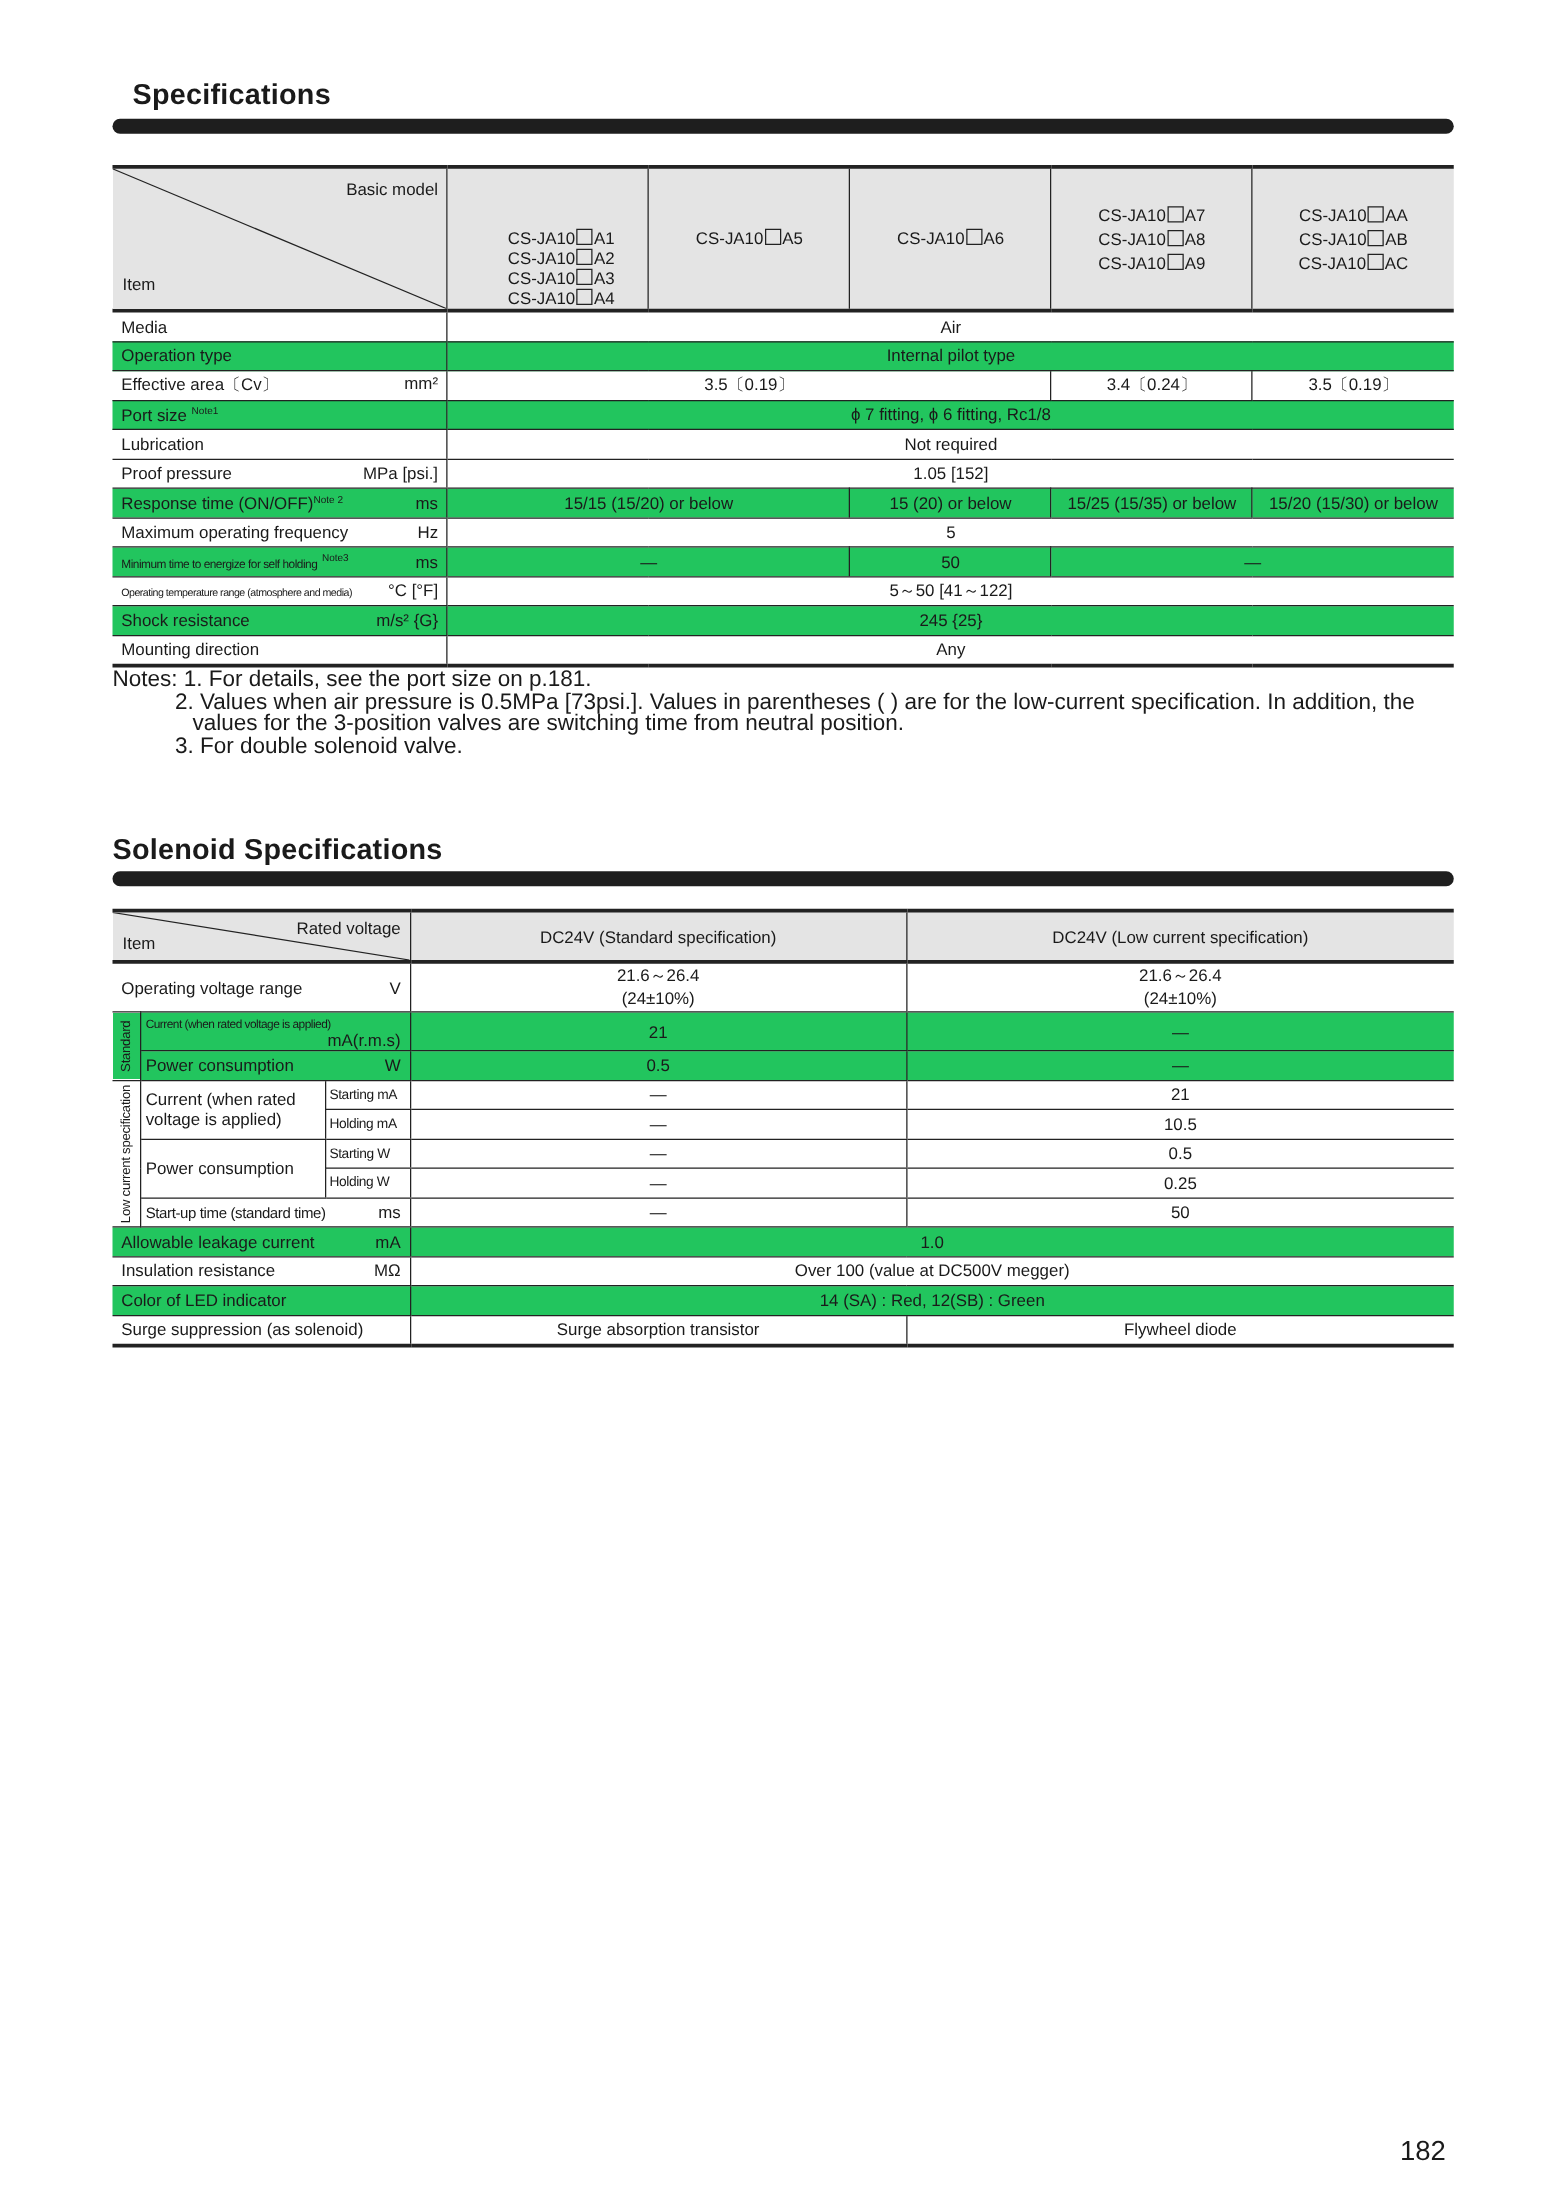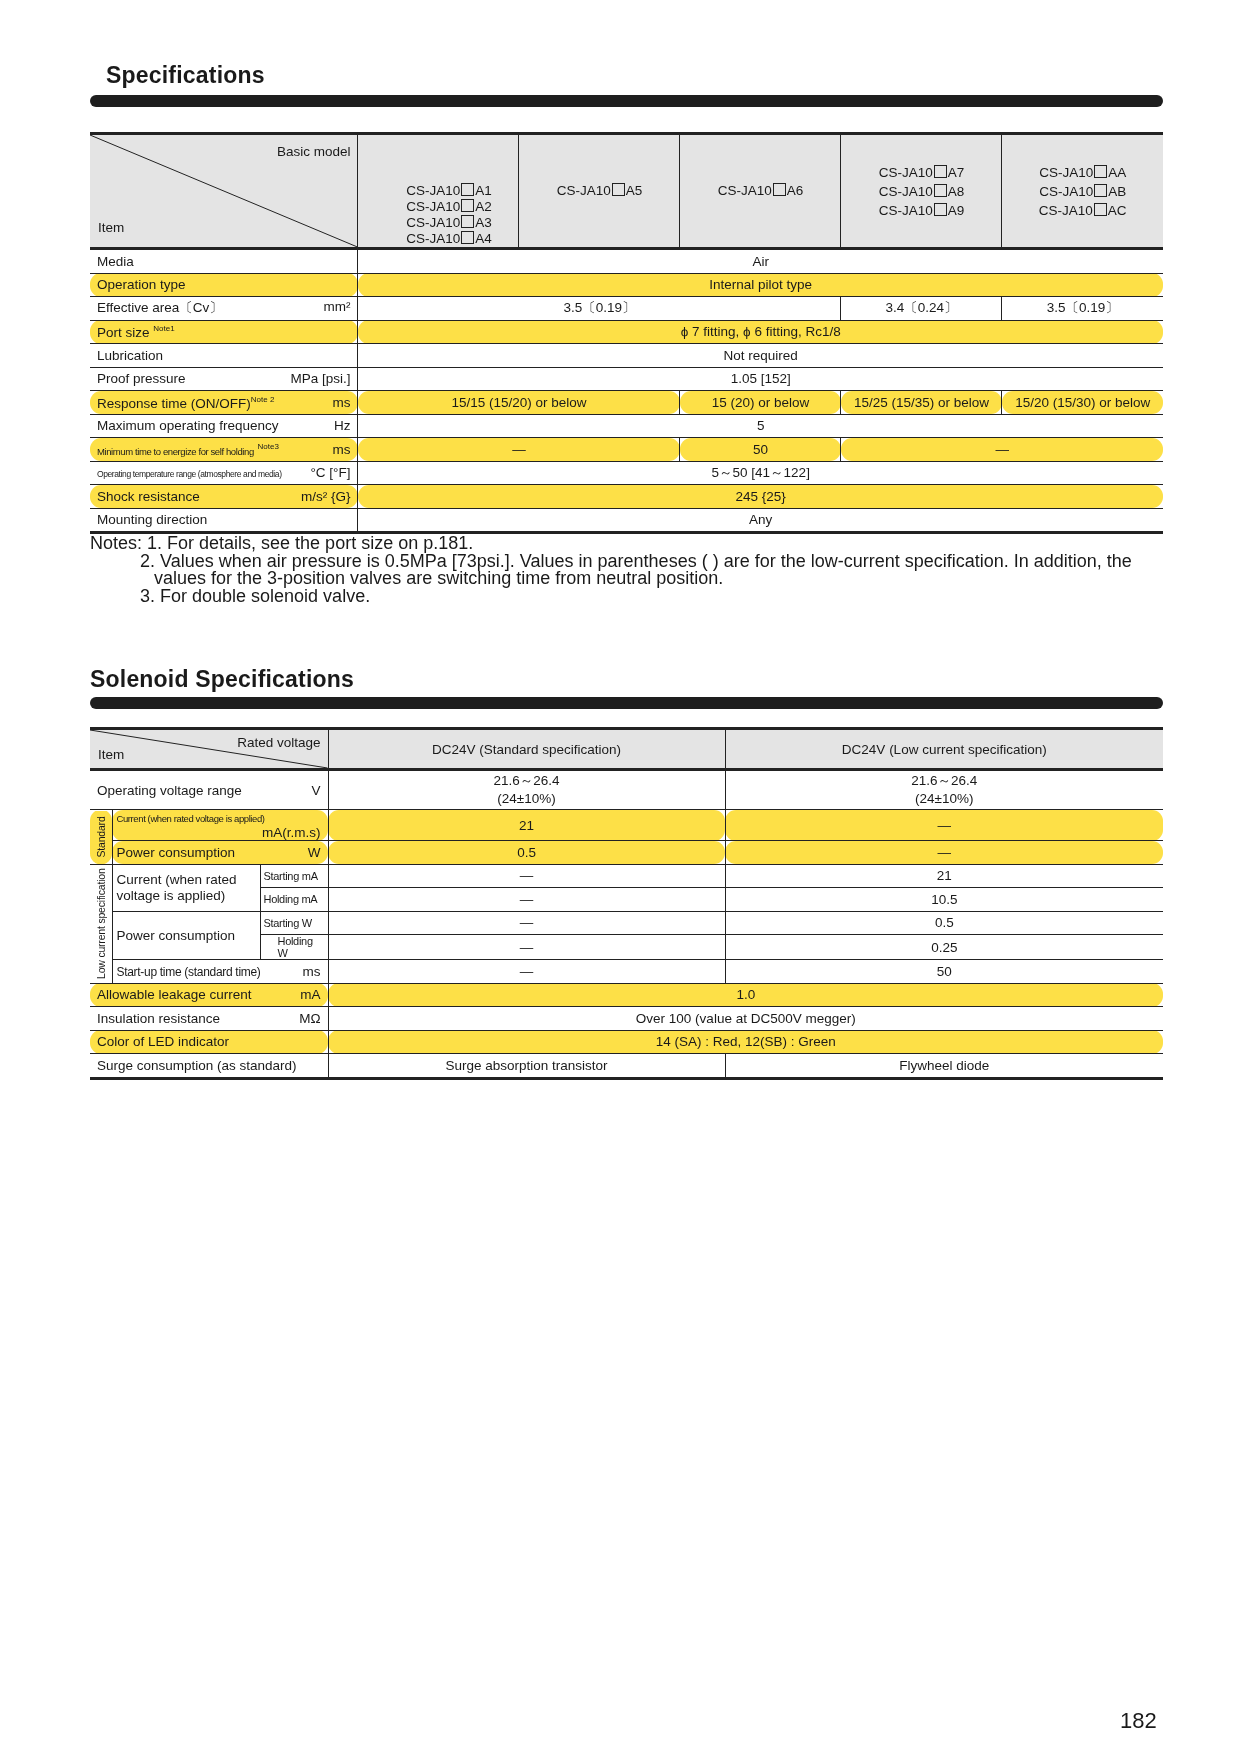--- a/index.html
+++ b/index.html
@@ -13,7 +13,7 @@
   table.spec tbody tr:last-child td { border-bottom: 3px solid #222; }
   .vl { border-left: 1px solid #222; }
   .c { text-align: center; }
-  .shade td { background: #fde047; border-radius: 11px; }
+  .shade td { background: #22c55e; }
   .unit { float: right; }
   .small { font-size: 11px; letter-spacing: -0.3px; }
   .tiny { font-size: 9.5px; letter-spacing: -0.4px; }

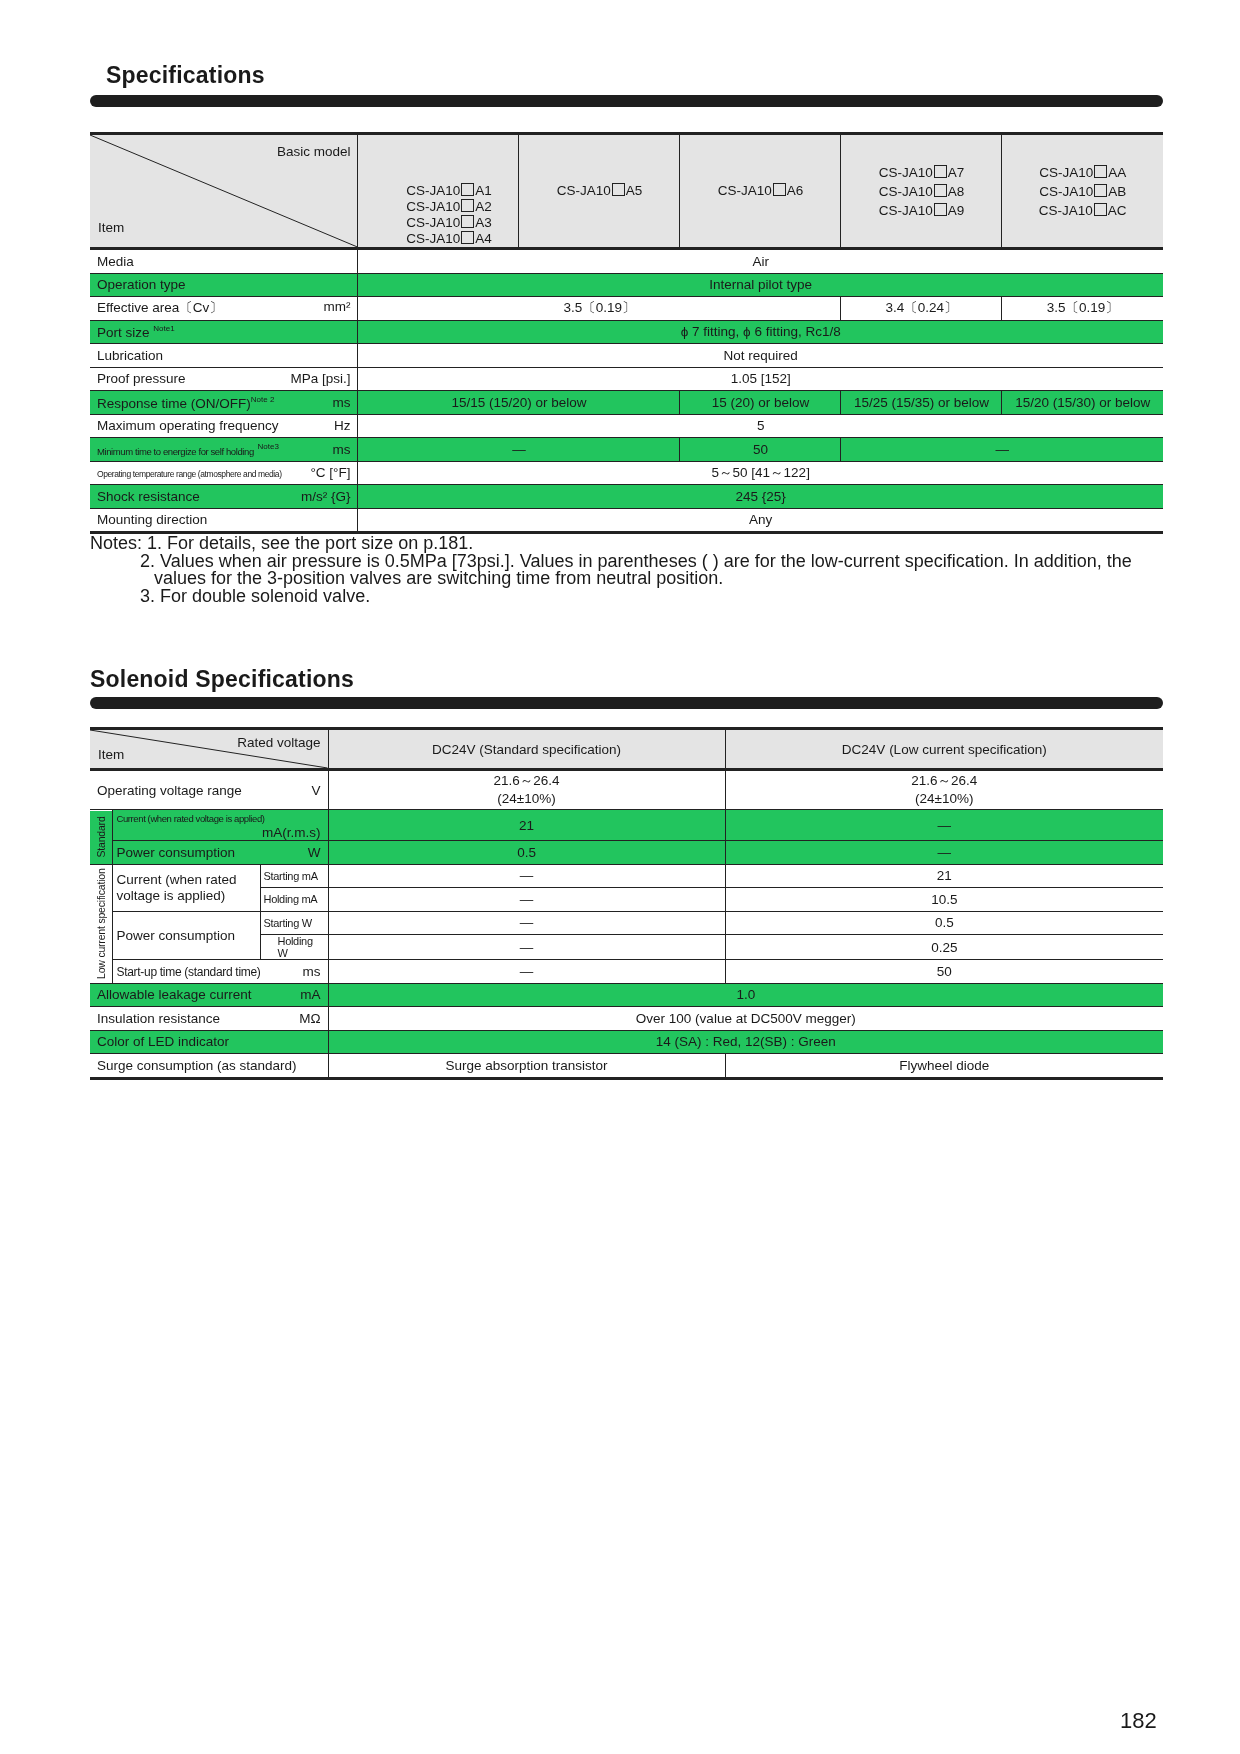--- a/index.html
+++ b/index.html
@@ -208,7 +208,7 @@
       <td class="vl c">0.5</td>
     </tr>
     <tr>
-      <td class="vl small" style="padding:0 17px;">Holding W</td>
+      <td class="vl small" style="padding:0 3px;">Holding W</td>
       <td class="vl c">—</td>
       <td class="vl c">0.25</td>
     </tr>

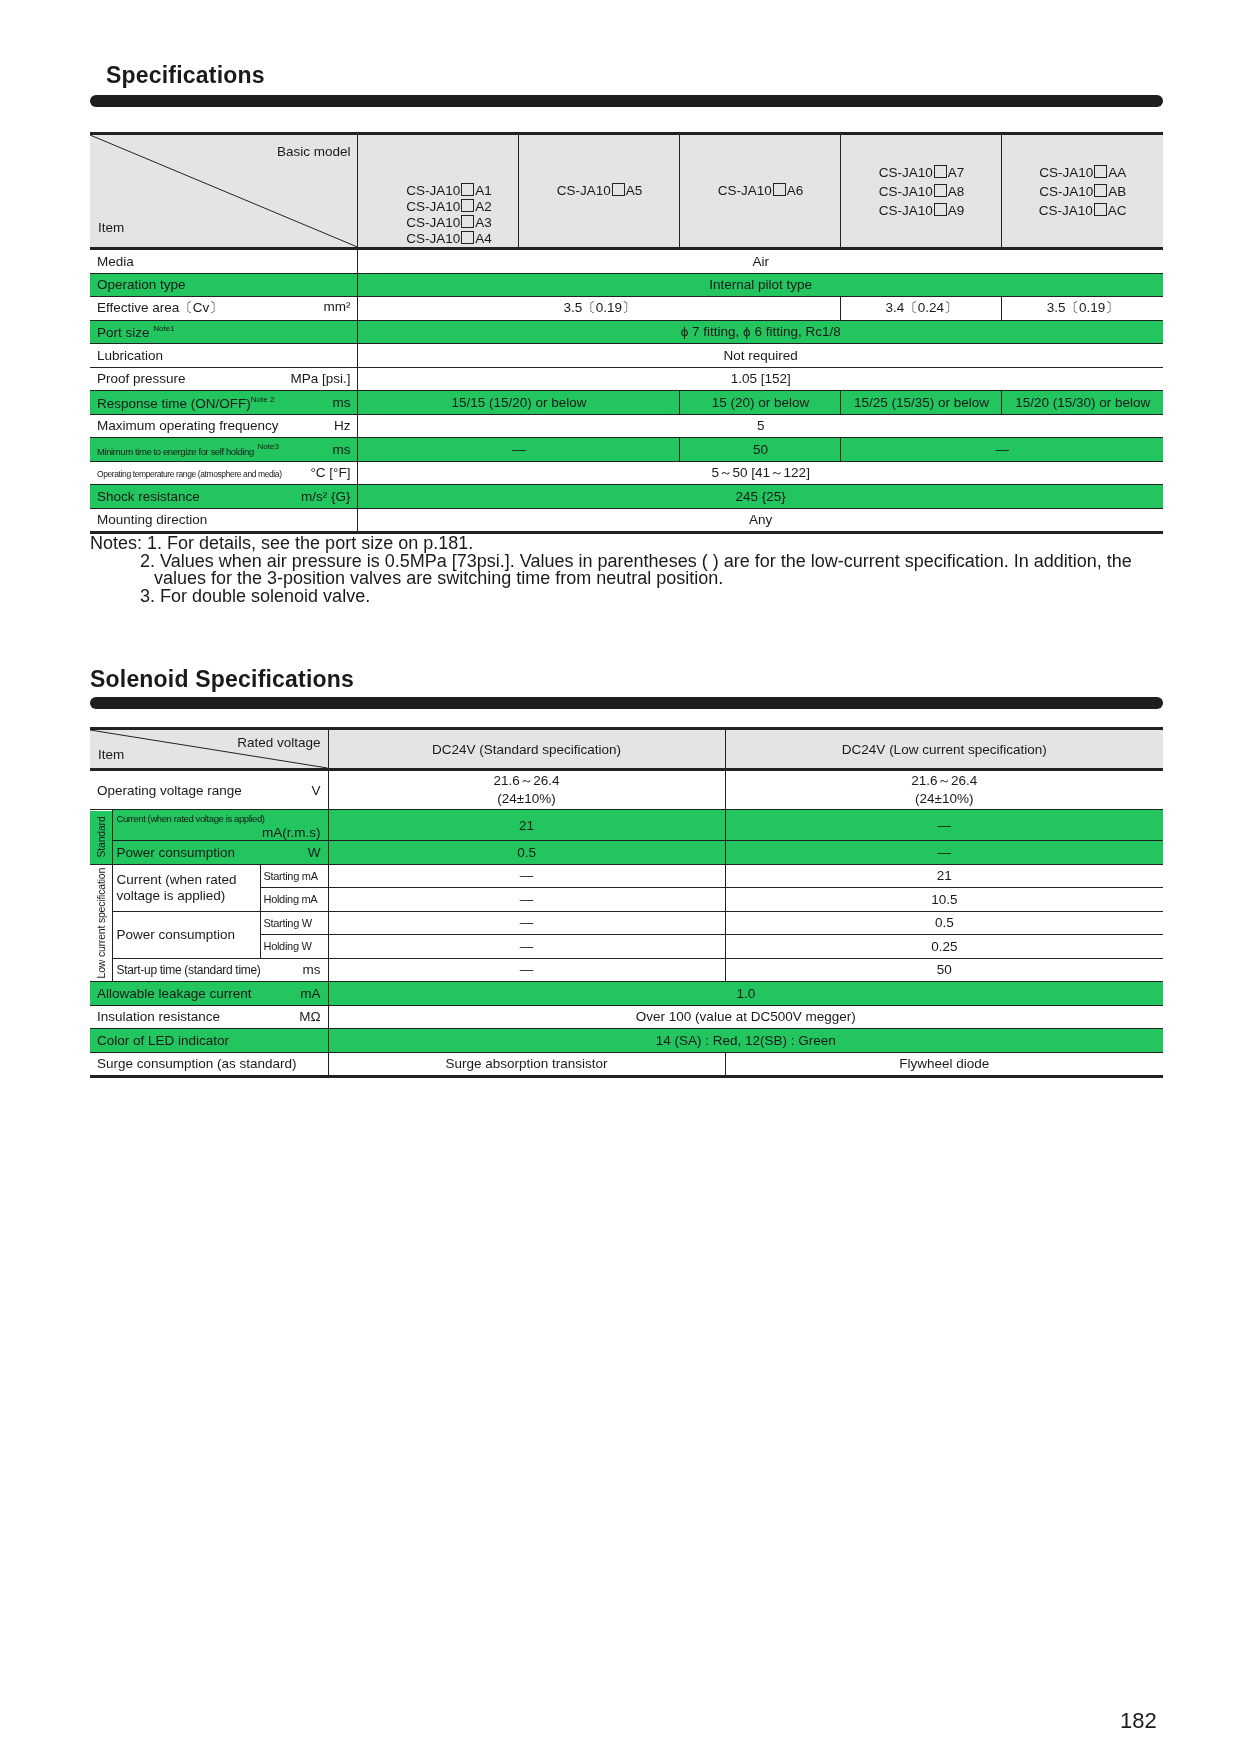--- a/index.html
+++ b/index.html
@@ -230,7 +230,7 @@
       <td class="vl c" colspan="2">14 (SA) : Red, 12(SB) : Green</td>
     </tr>
     <tr>
-      <td colspan="3">Surge consumption (as standard)</td>
+      <td colspan="3">Surge suppression (as solenoid)</td>
       <td class="vl c">Surge absorption transistor</td>
       <td class="vl c">Flywheel diode</td>
     </tr>

